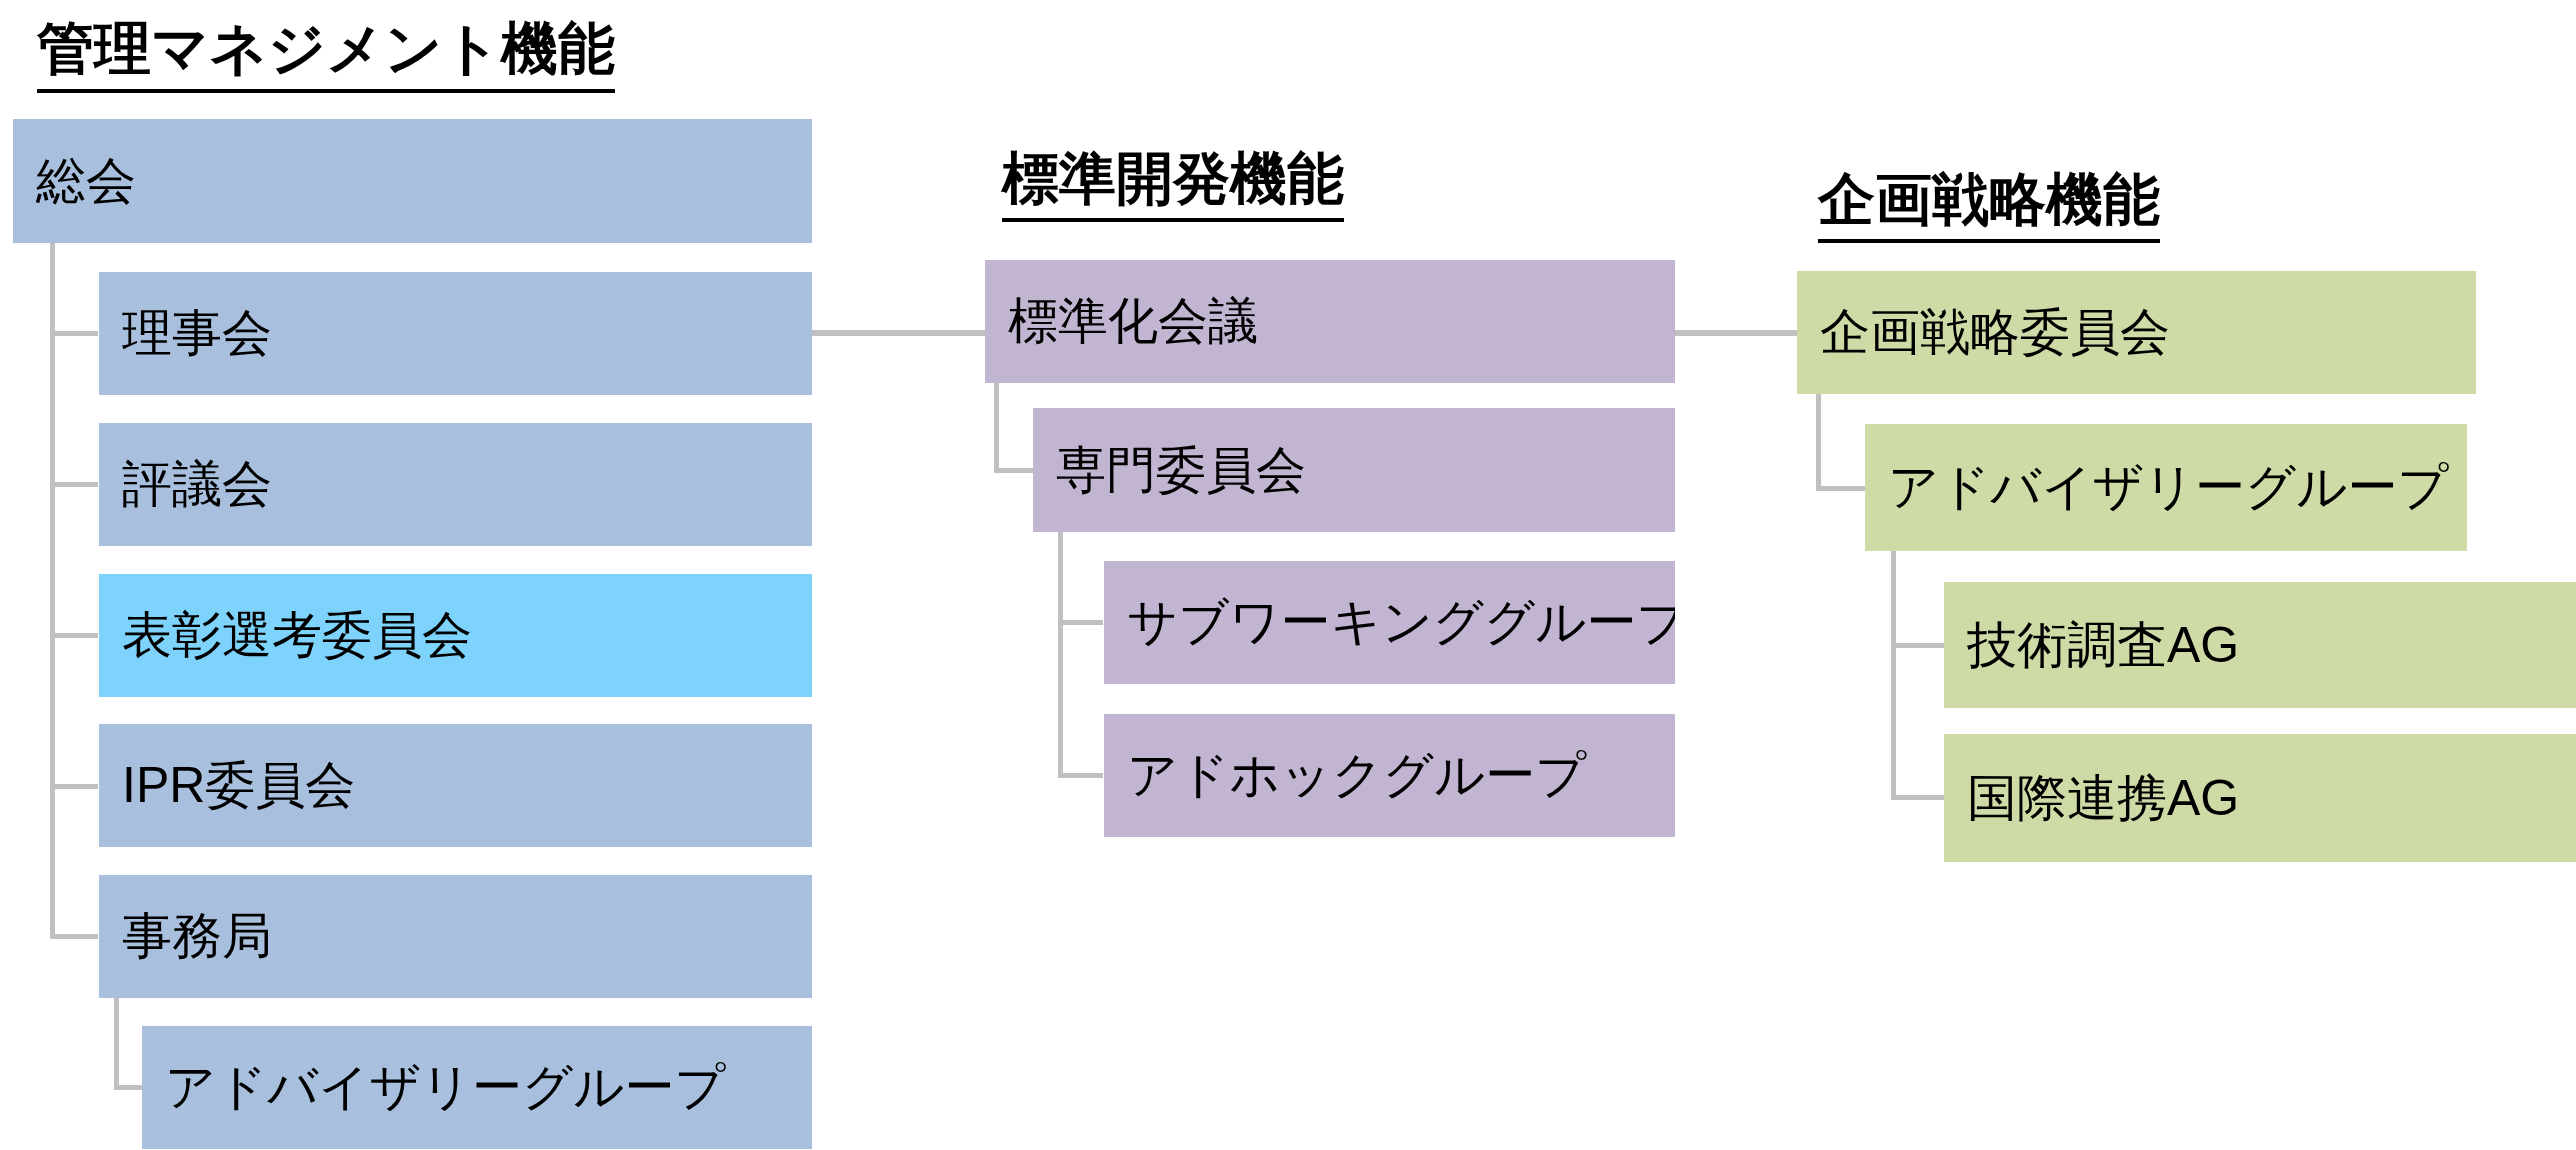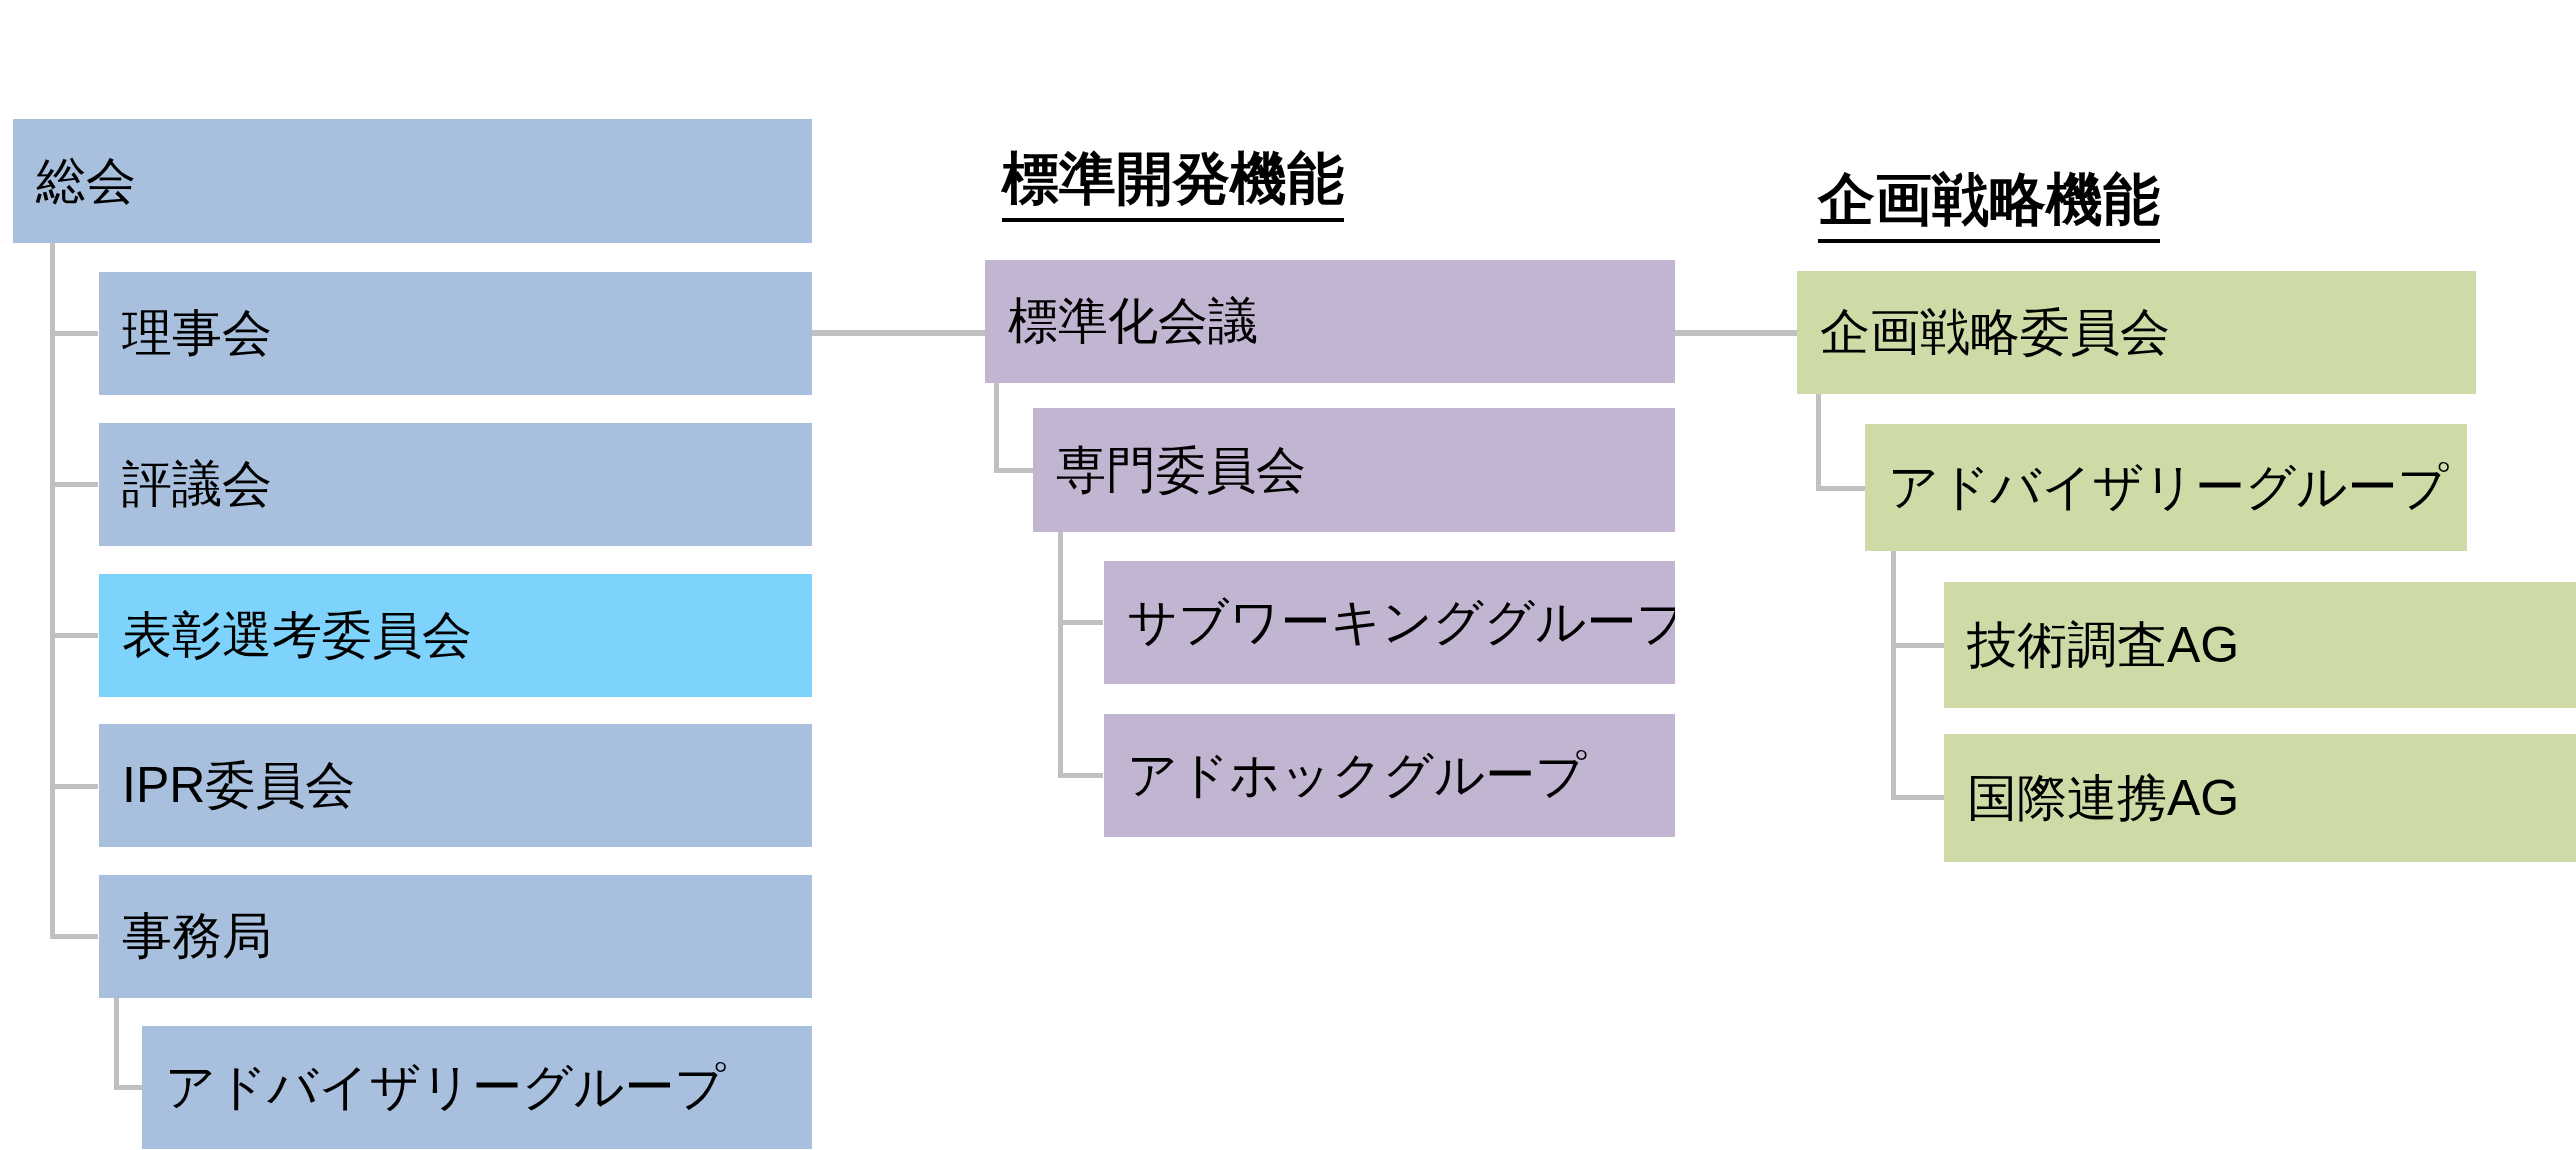--- a/index.html
+++ b/index.html
@@ -48,6 +48,7 @@
 
 <div id="canvas">
 
+  <div class="section-title" style="left:37px; top:14.4px;">管理マネジメント機能</div>
   <div class="section-title" style="left:1818px; top:165px;">企画戦略機能</div>
   <div class="section-title" style="left:1002px; top:144px;">標準開発機能</div>
 

